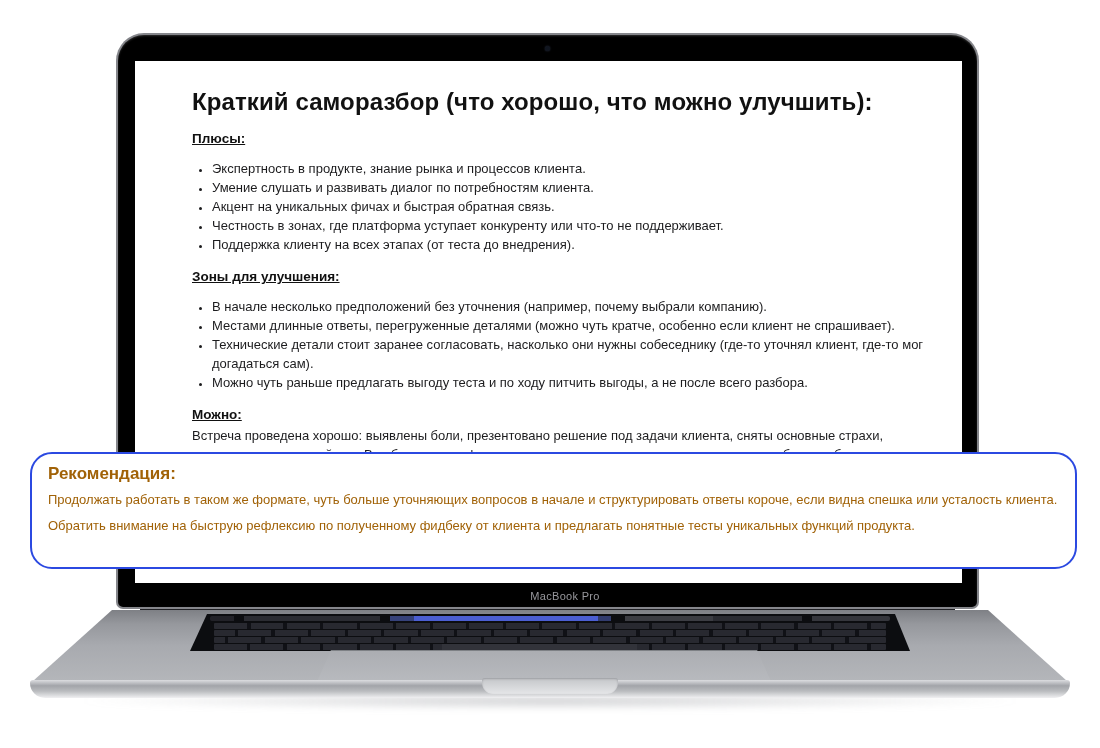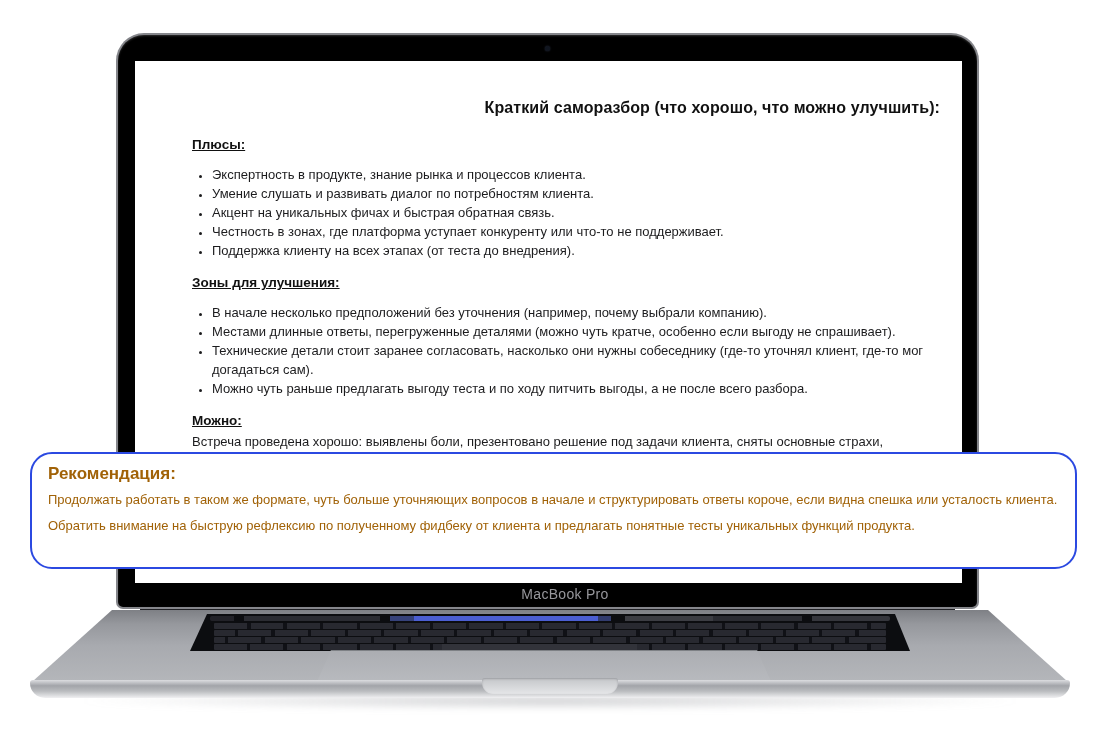--- a/index.html
+++ b/index.html
@@ -28,7 +28,7 @@
   .doc{
     padding:27px 22px 0 57px;color:#1c1c1e;font-size:13px;line-height:19px;
   }
-  .doc h1{font-size:16px;line-height:28px;font-weight:700;margin:6px 0 14px;letter-spacing:.1px;color:#111;text-align:right;}
+  .doc h1{font-size:24px;line-height:28px;font-weight:700;margin:0 0 14px;letter-spacing:.1px;color:#111;}
   .doc h3{font-size:13.5px;line-height:18px;font-weight:700;margin:14px 0 0;color:#111;text-decoration:underline;}
   .doc ul{margin:11px 0 0;padding-left:20px;}
   .doc li{margin:0;line-height:19px;}

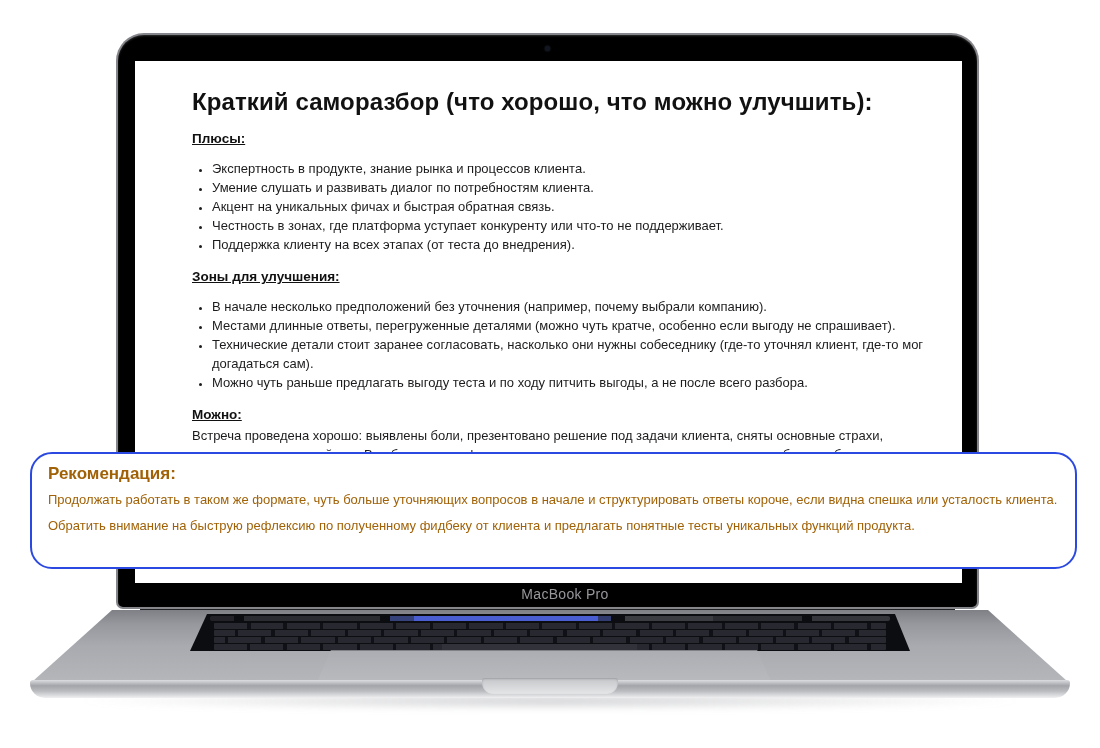--- a/index.html
+++ b/index.html
@@ -145,7 +145,7 @@
         <h3>Зоны для улучшения:</h3>
         <ul>
           <li>В начале несколько предположений без уточнения (например, почему выбрали компанию).</li>
-          <li>Местами длинные ответы, перегруженные деталями (можно чуть кратче, особенно если выгоду не спрашивает).</li>
+          <li>Местами длинные ответы, перегруженные деталями (можно чуть кратче, особенно если клиент не спрашивает).</li>
           <li>Технические детали стоит заранее согласовать, насколько они нужны собеседнику (где-то уточнял клиент, где-то мог догадаться сам).</li>
           <li>Можно чуть раньше предлагать выгоду теста и по ходу питчить выгоды, а не после всего разбора.</li>
         </ul>

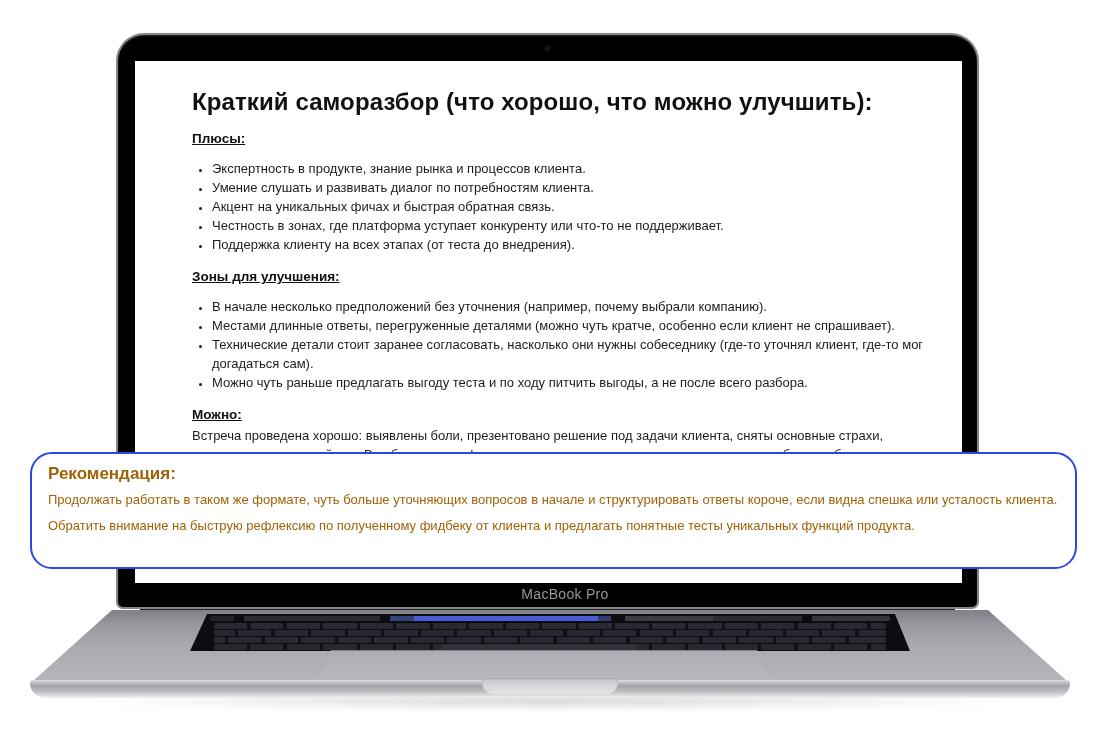--- a/index.html
+++ b/index.html
@@ -36,7 +36,7 @@
   .doc p{margin:2px 0 0;line-height:19px;}
   .bezel-label{
     position:absolute;left:0;right:0;bottom:5px;text-align:center;
-    font-size:14px;color:#97979c;letter-spacing:.3px;margin-left:35px;
+    font-size:11px;color:#97979c;letter-spacing:.3px;margin-left:35px;
   }
 
   

